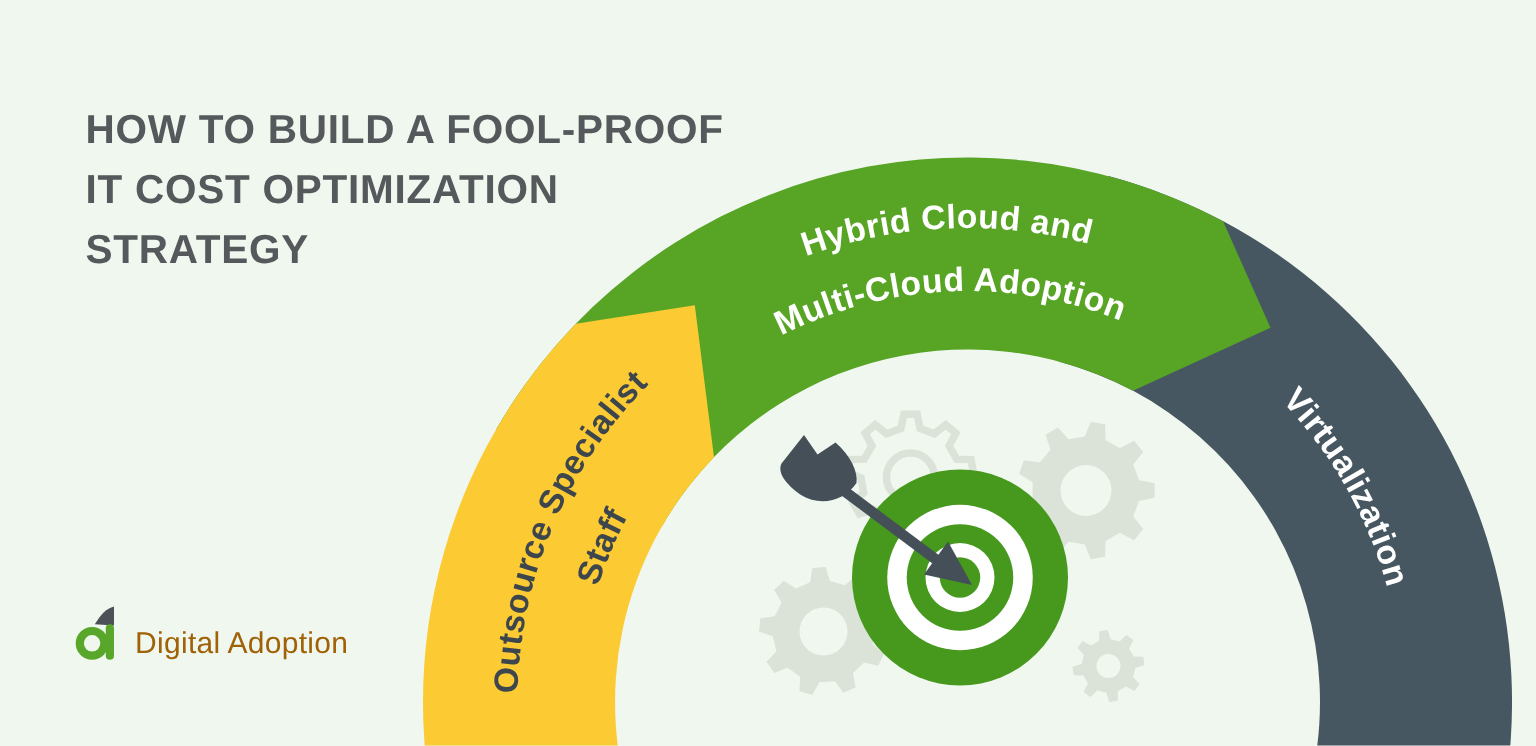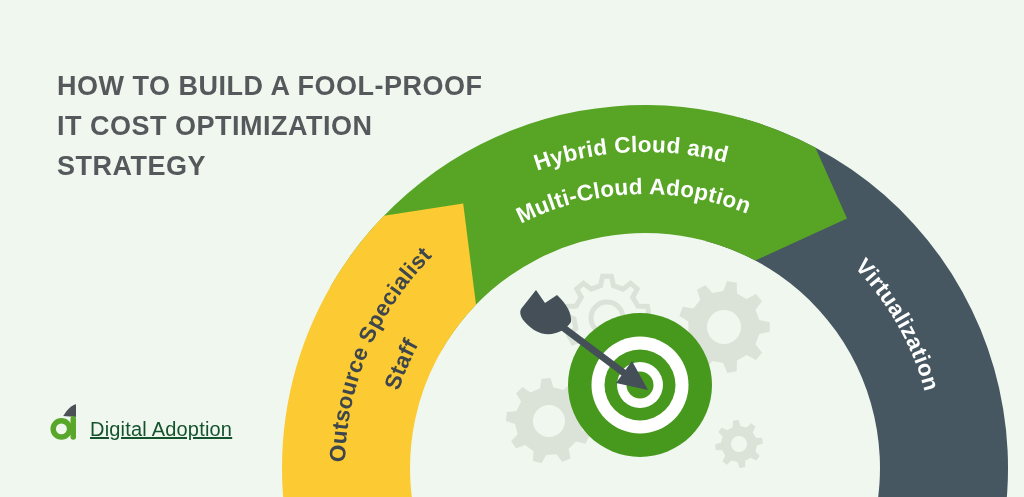--- a/index.html
+++ b/index.html
@@ -69,7 +69,7 @@
       <circle cx="12.5" cy="27" r="9" fill="none" stroke="#58a72b" stroke-width="6"></circle>
       <line x1="25.5" y1="16" x2="25.5" y2="36" stroke="#58a72b" stroke-width="6" stroke-linecap="round"></line>
     </svg>
-    <span class="logo-text" style="color: #14532d; text-decoration: underline;">Digital Adoption</span>
+    <span class="logo-text" style="color: #a16207;">Digital Adoption</span>
   </div>
 
 </div>

